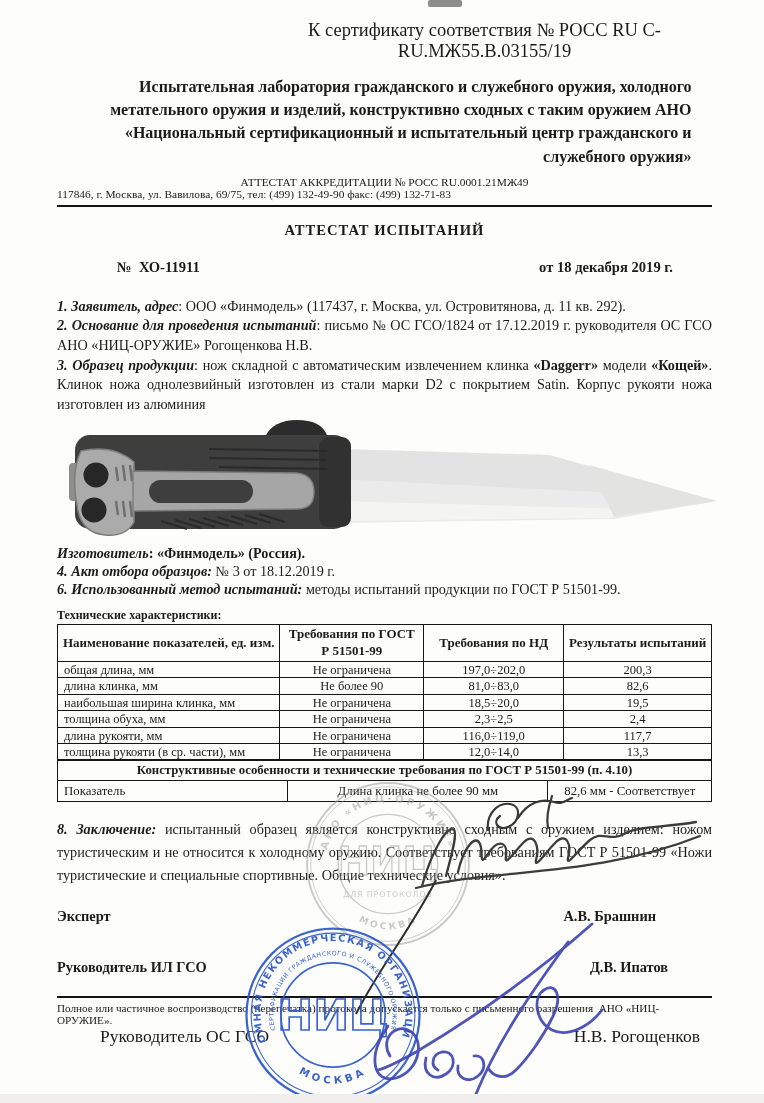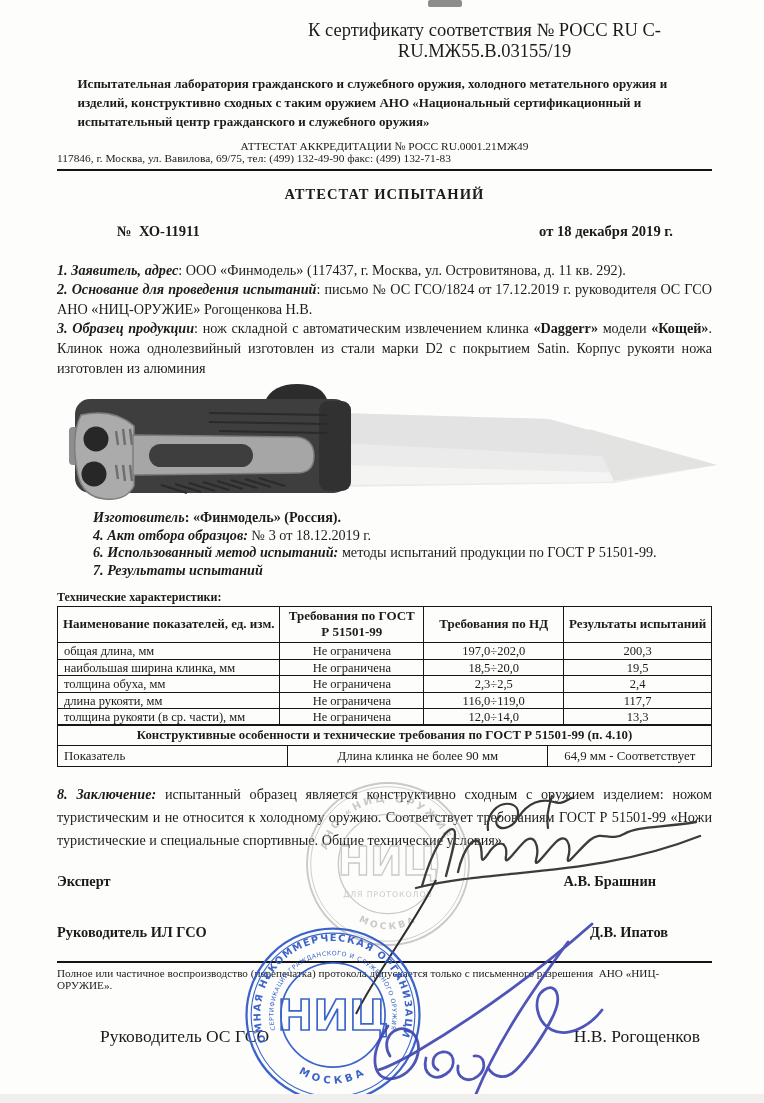--- a/index.html
+++ b/index.html
@@ -8,7 +8,7 @@
        font-family:"Liberation Serif","DejaVu Serif",serif;}
   .content{position:relative;padding:0 52px 0 57px;}
   .cert-title{margin:0;padding:20px 0 0 200px;text-align:center;font-size:18.5px;font-weight:normal;}
-  .lab-name{margin:13px auto 0;width:614px;text-align:left;font-weight:bold;font-size:13px;line-height:1.45;}
+  .lab-name{margin:13px auto 0;width:614px;text-align:right;font-weight:bold;font-size:16px;line-height:1.45;}
   .accr{margin:8px 0 0;text-align:center;font-size:11.4px;}
   .addr{margin:0;text-align:left;font-size:11.4px;}
   .rule{border:none;border-top:2.4px solid #141414;margin:5px 52px 0 57px;}

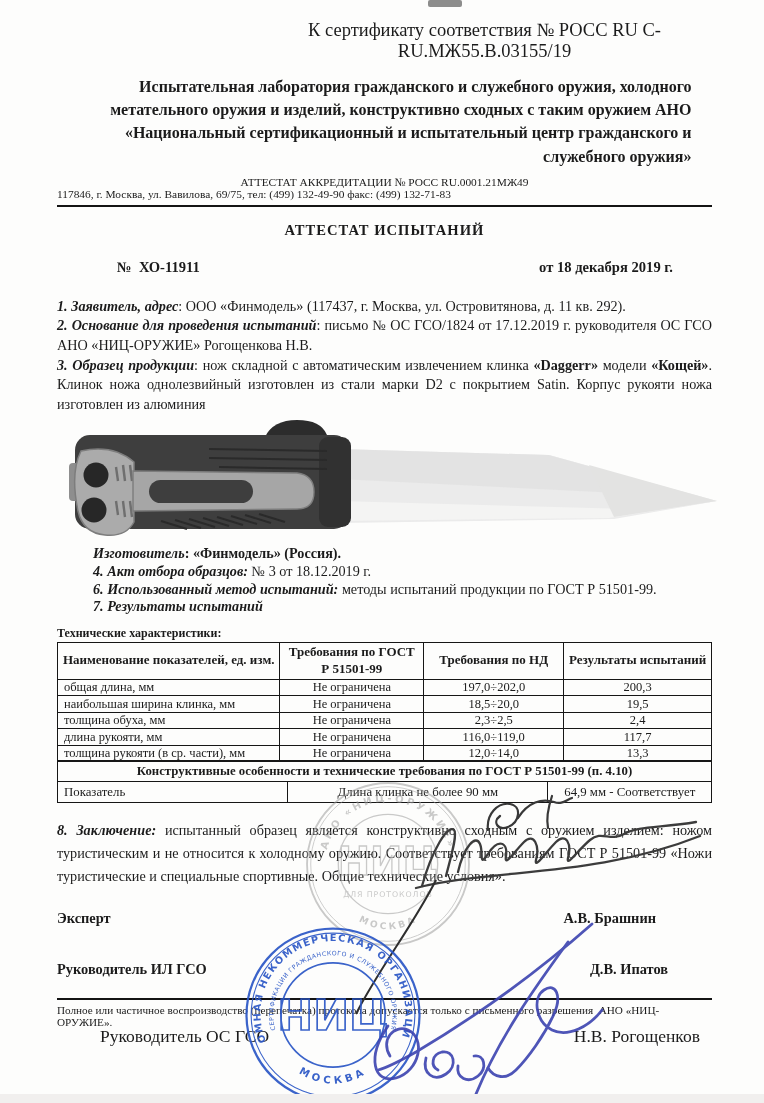--- a/index.html
+++ b/index.html
@@ -21,7 +21,7 @@
   .b{font-weight:bold;}
   .knife-wrap{position:relative;height:128px;margin-top:3px;}
   .knife{position:absolute;left:12px;top:0;}
-  .items{font-size:14.2px;line-height:1.24;margin-left:36px;}
+  .items{font-size:14.2px;line-height:1.24;}
   .items p{margin:0;}
   .tbl-title{margin:10px 0 1px;text-align:left;font-weight:bold;font-size:12px;}
   table{border-collapse:collapse;width:655px;font-size:12.5px;}

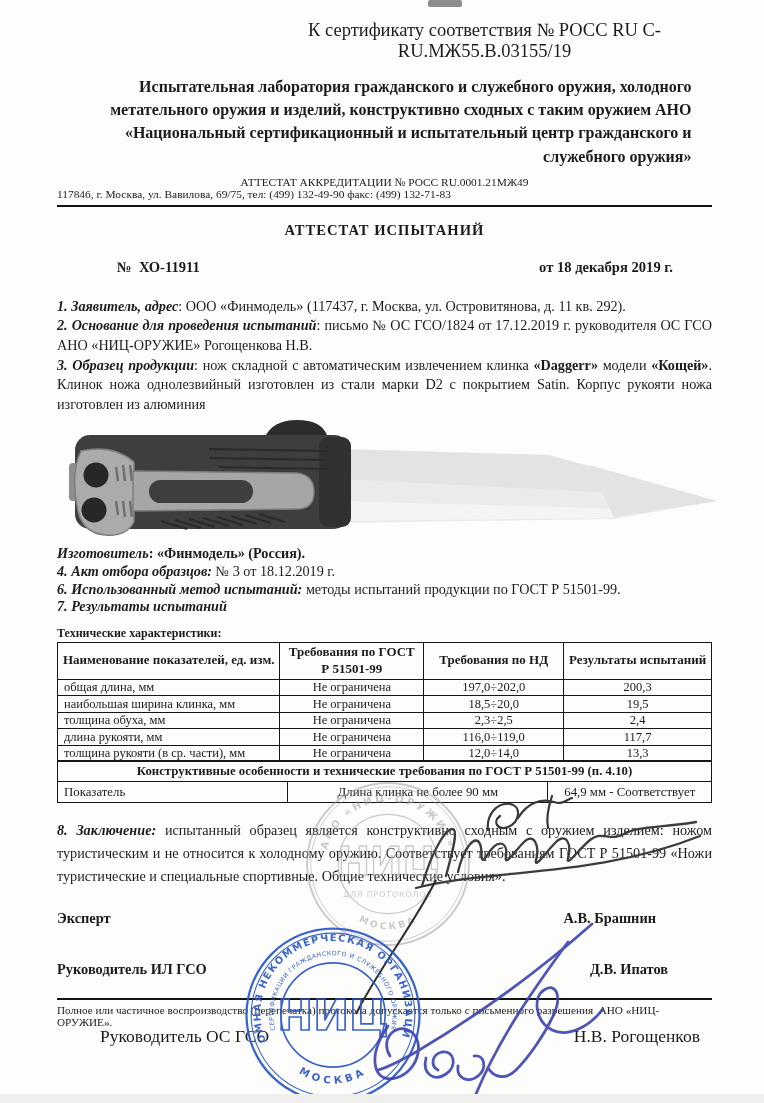--- a/index.html
+++ b/index.html
@@ -124,7 +124,6 @@
     <p><span class="lbl">Изготовитель</span><span class="b">: «Финмодель» (Россия).</span></p>
     <p><span class="lbl">4. Акт отбора образцов:</span><span> № 3 от 18.12.2019 г.</span></p>
     <p><span class="lbl">6. Использованный метод испытаний:</span><span> методы испытаний продукции по ГОСТ Р 51501-99.</span></p>
-    <p><span class="lbl">7. Результаты испытаний</span></p>
   </div>
 
   <p class="tbl-title">Технические характеристики:</p>

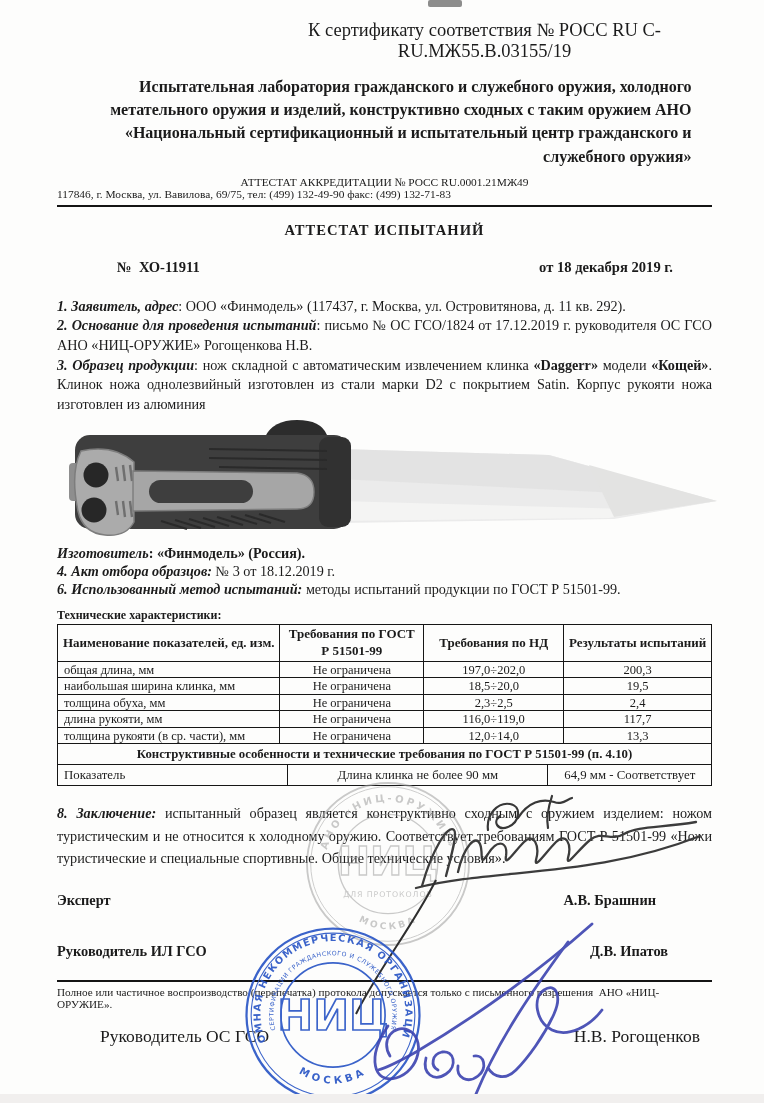--- a/index.html
+++ b/index.html
@@ -151,6 +151,12 @@
           <td class="c">200,3</td>
         </tr>
         <tr>
+          <td>длина клинка, мм</td>
+          <td class="c">Не более 90</td>
+          <td class="c">81,0÷83,0</td>
+          <td class="c">82,6</td>
+        </tr>
+        <tr>
           <td>наибольшая ширина клинка, мм</td>
           <td class="c">Не ограничена</td>
           <td class="c">18,5÷20,0</td>

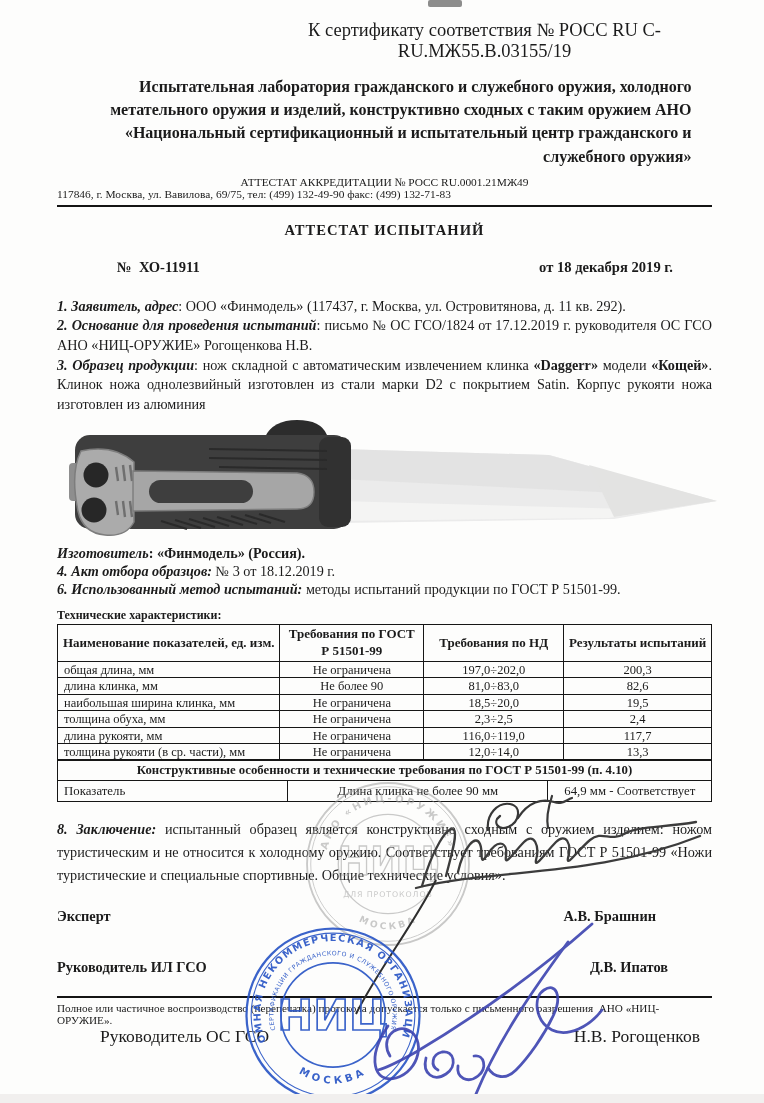--- a/index.html
+++ b/index.html
@@ -196,7 +196,7 @@
       <tr id="feature-row">
           <td>Показатель</td>
           <td class="c">Длина клинка не более 90 мм</td>
-          <td class="c">64,9 мм - Соответствует</td>
+          <td class="c">82,6 мм - Соответствует</td>
         </tr>
     </tbody>
   </table>

